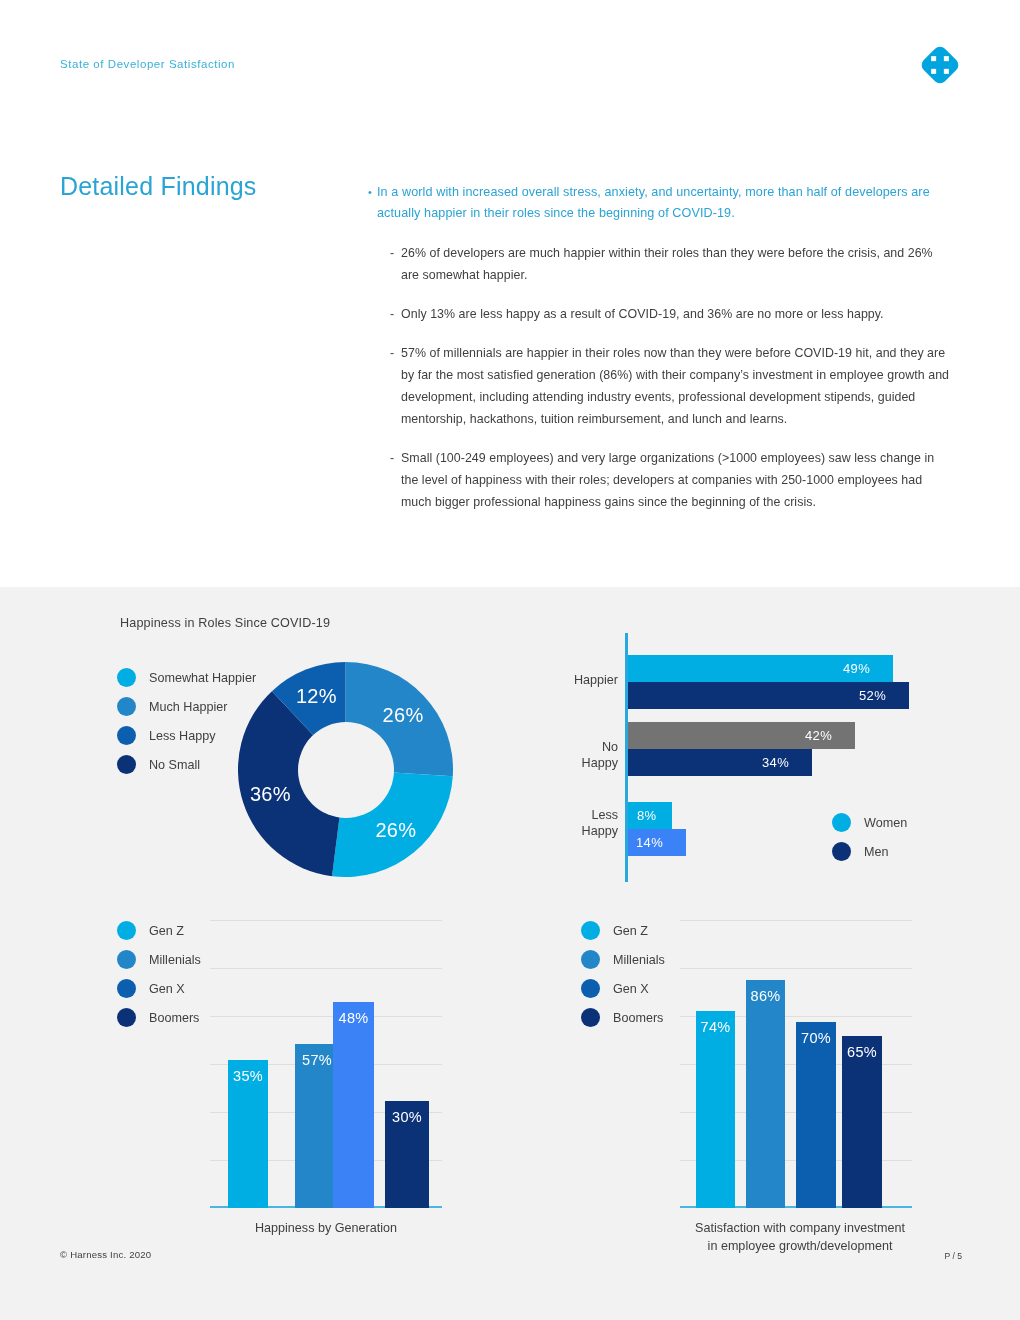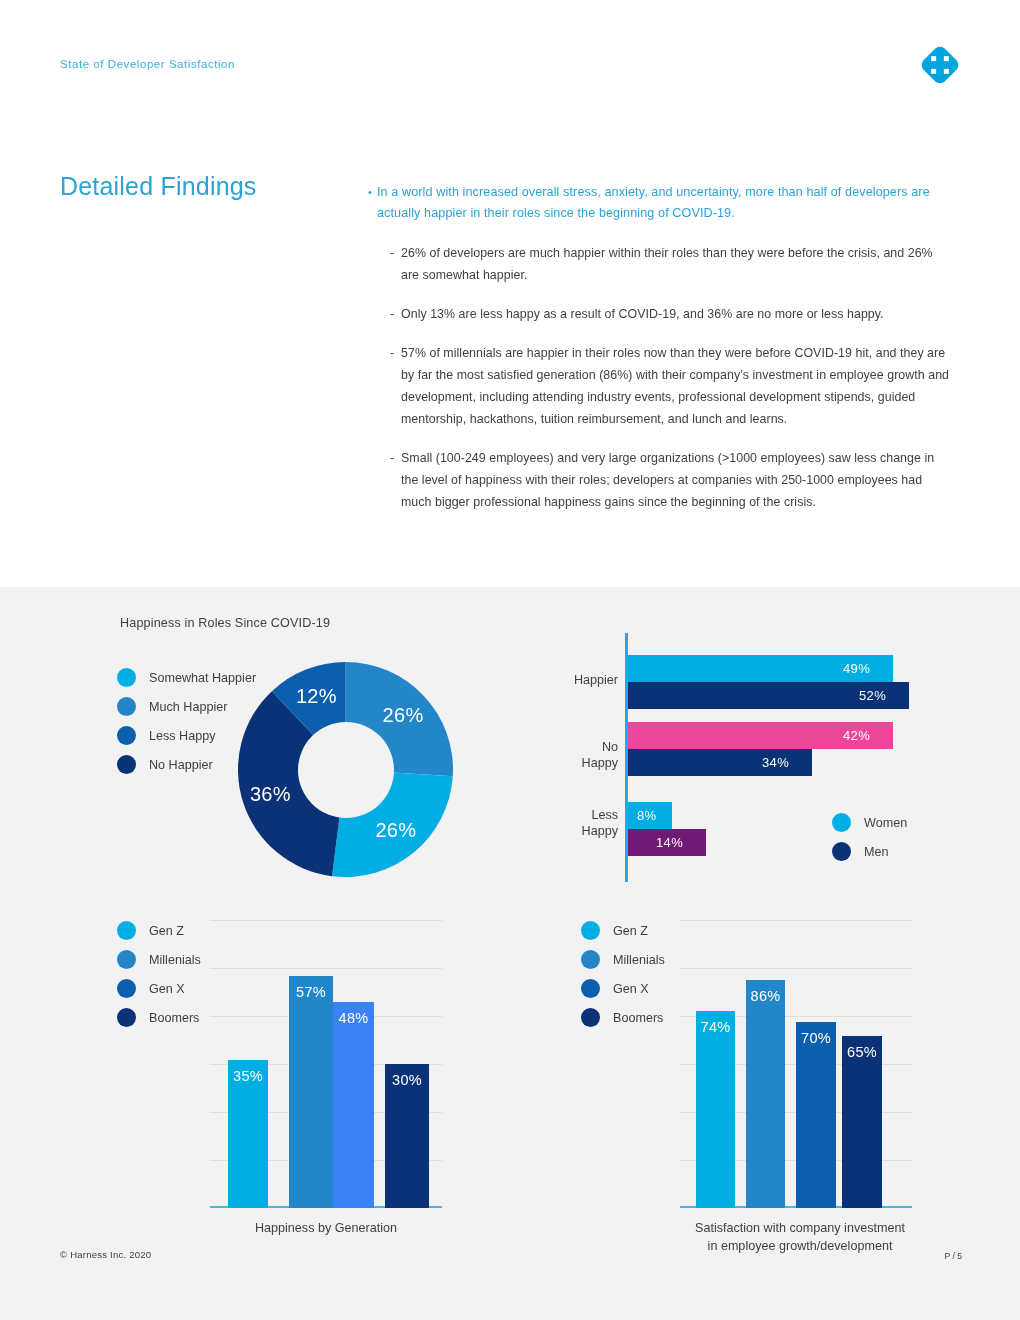--- a/index.html
+++ b/index.html
@@ -203,7 +203,7 @@
       <div>No</div>
       <div>Happy</div>
     </div>
-    <div class="hbar" style="left:88px; top:92px; width:265px; background:#ec4899;">
+    <div class="hbar" style="left:88px; top:92px; width:227px; background:#737373;">
       <span>42%</span>
     </div>
     <div class="hbar" style="left:88px; top:119px; width:184px; background:#0b3177;">

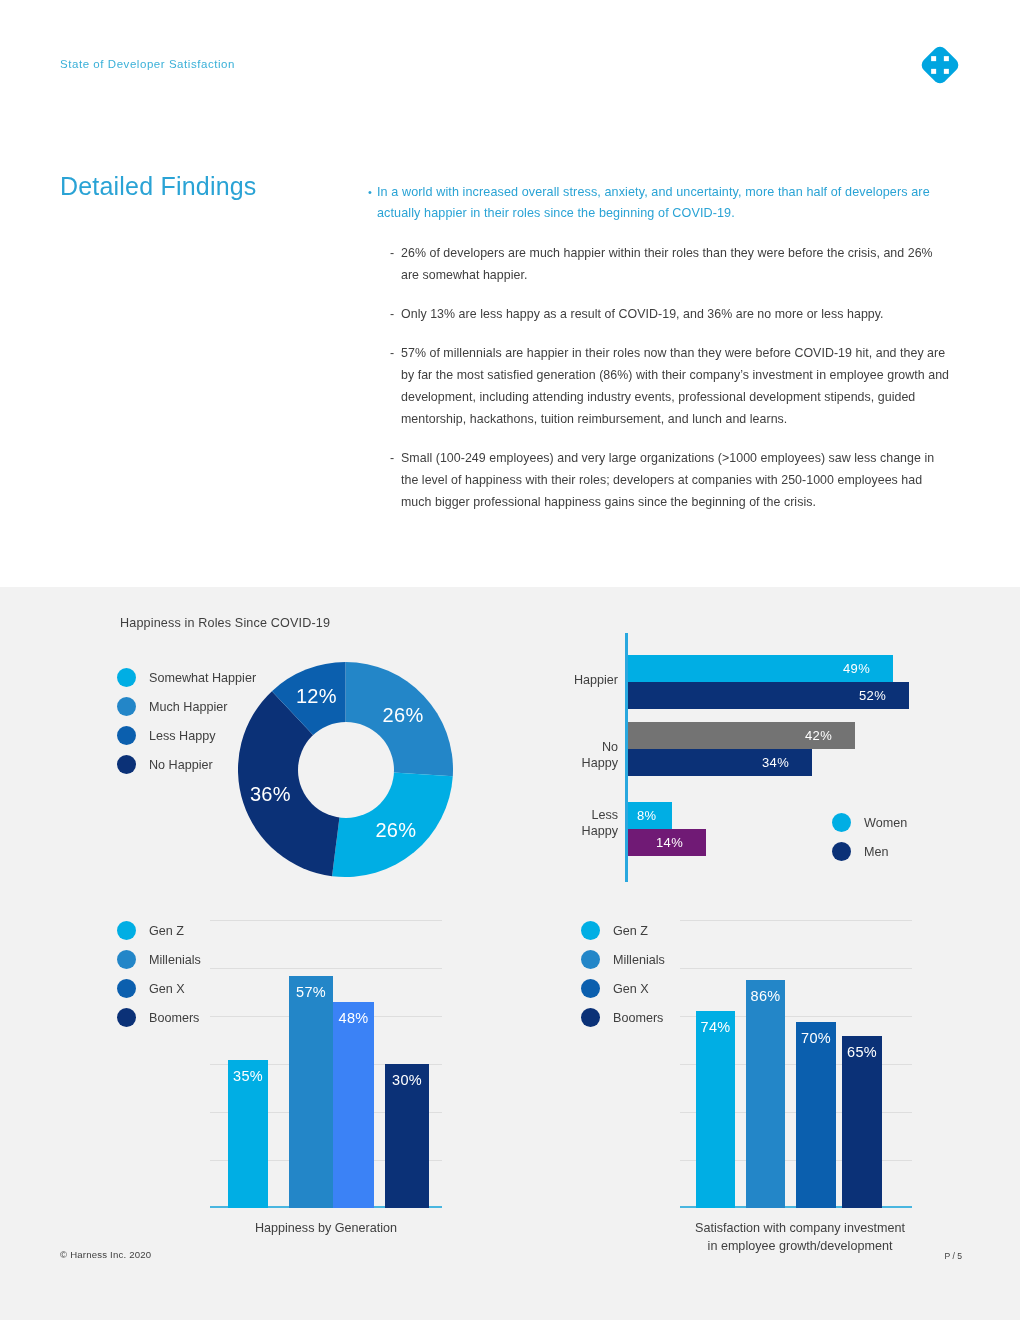--- a/index.html
+++ b/index.html
@@ -168,7 +168,7 @@
     </div>
     <div class="legend-row">
       <span class="legend-dot" style="background:#0b3177"></span>
-      <span class="legend-label">No Happier</span>
+      <span class="legend-label">No Small</span>
     </div>
   </div>
 

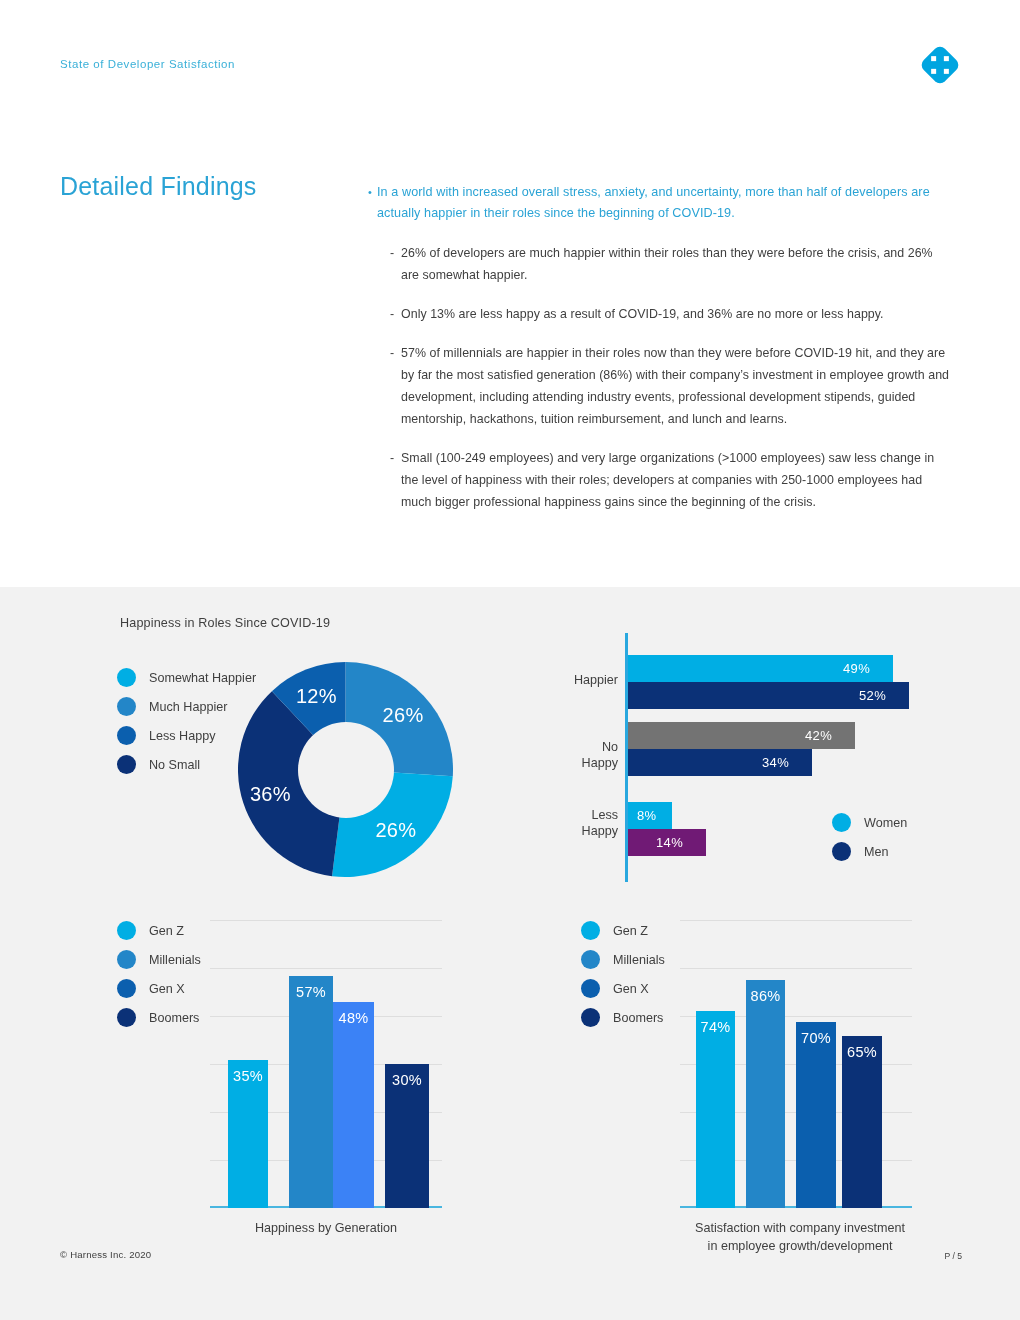--- a/index.html
+++ b/index.html
@@ -217,7 +217,7 @@
     <div class="hbar inside-left" style="left:88px; top:172px; width:44px; background:#00aee4;">
       <span>8%</span>
     </div>
-    <div class="hbar" style="left:88px; top:199px; width:78px; background:#701a75;">
+    <div class="hbar" style="left:88px; top:199px; width:58px; background:#3b82f6;">
       <span>14%</span>
     </div>
 

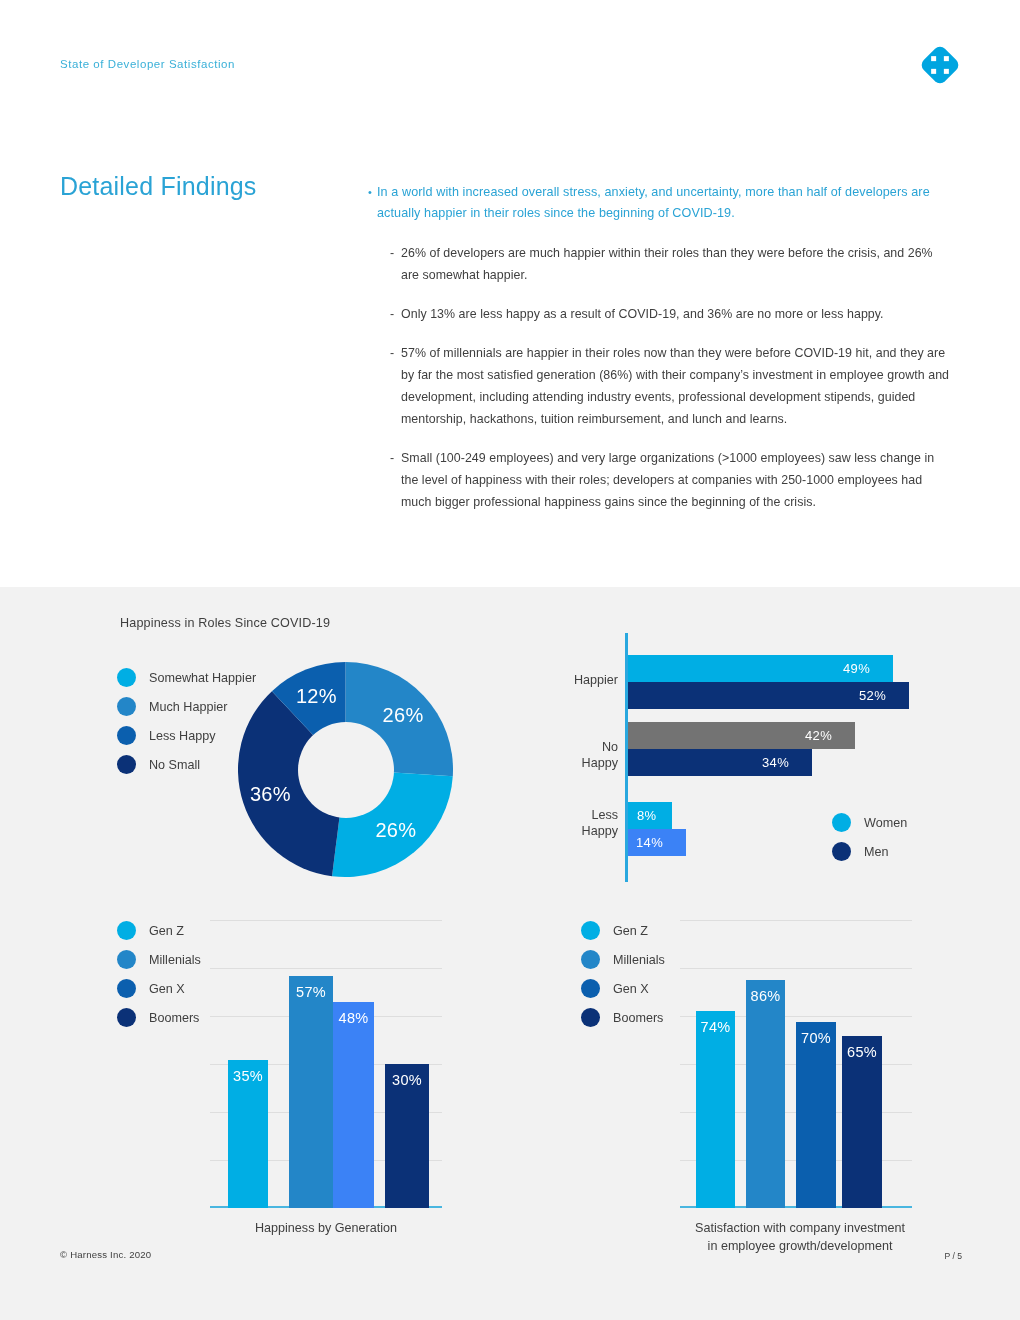--- a/index.html
+++ b/index.html
@@ -264,7 +264,7 @@
     <div class="vbar" style="left:18px;  width:40px; height:148px; background:#00aee4;">
         <span>35%</span>
       </div>
-    <div class="vbar" style="left:79px;  width:44px; height:232px; background:#2386c8;">
+    <div class="vbar" style="left:85px;  width:44px; height:164px; background:#2386c8;">
         <span>57%</span>
       </div>
     <div class="vbar" style="left:123px; width:41px; height:206px; background:#3b82f6;">

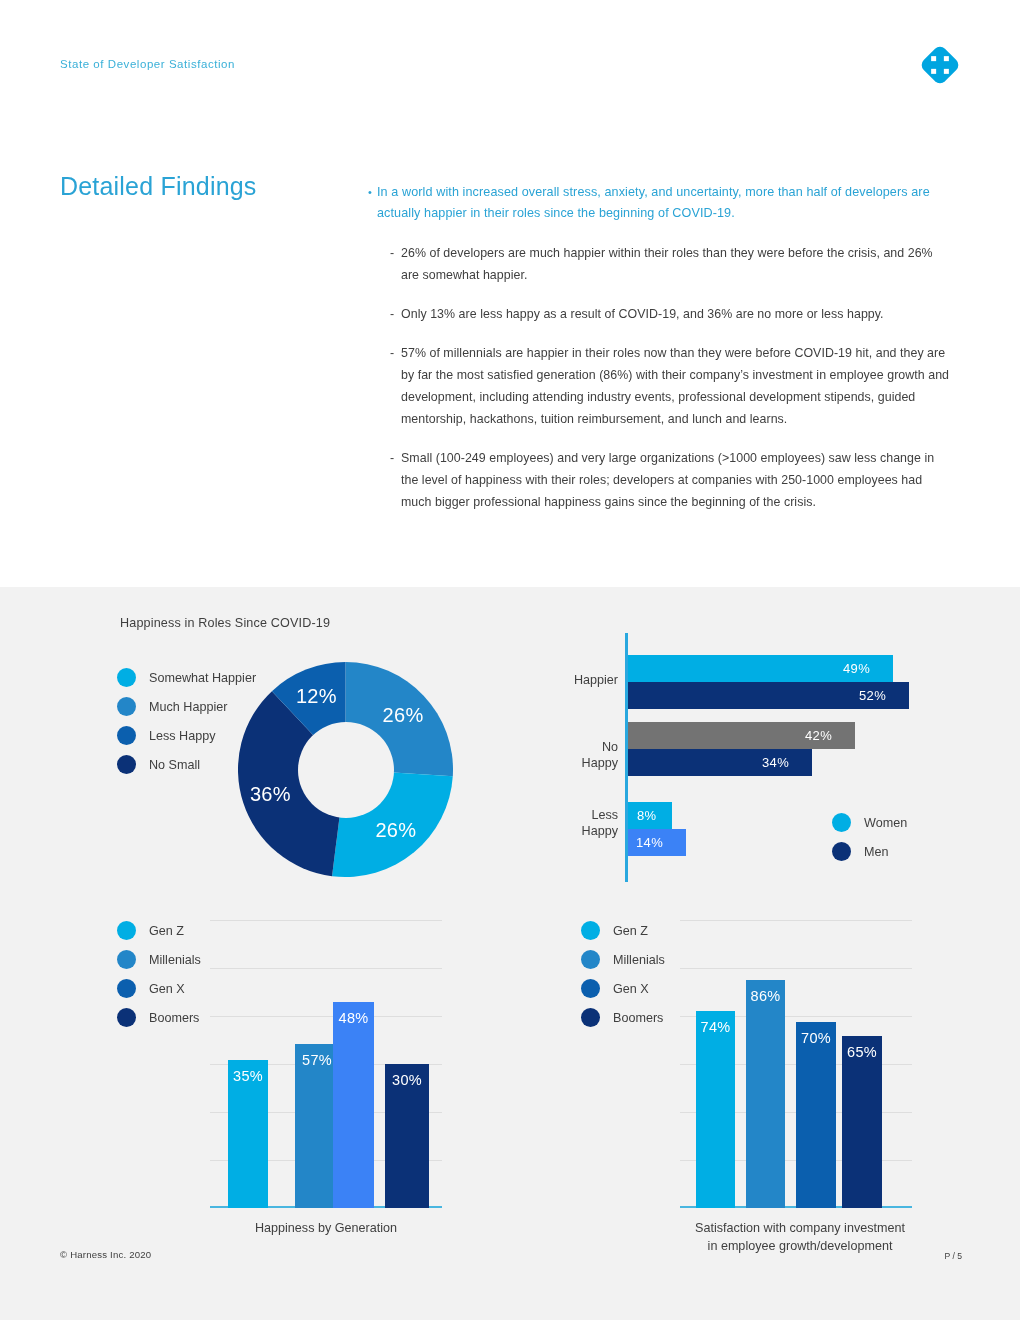--- a/index.html
+++ b/index.html
@@ -270,7 +270,7 @@
     <div class="vbar" style="left:123px; width:41px; height:206px; background:#3b82f6;">
         <span>48%</span>
       </div>
-    <div class="vbar" style="left:175px; width:44px; height:144px; background:#0b3177;">
+    <div class="vbar" style="left:175px; width:44px; height:107px; background:#0b3177;">
         <span>30%</span>
       </div>
   </div>

